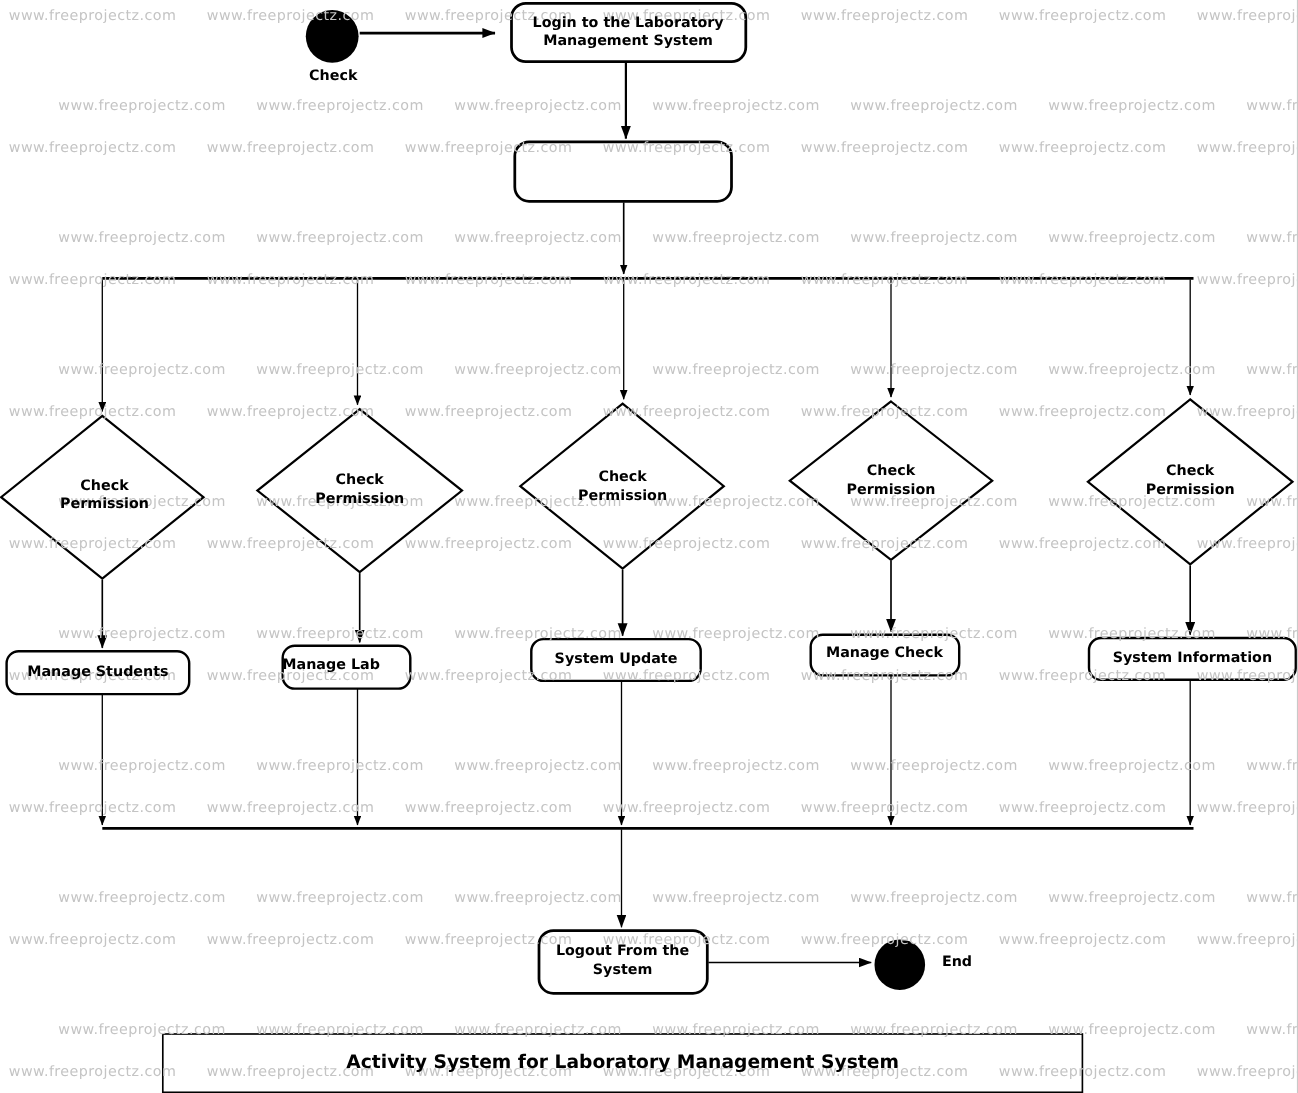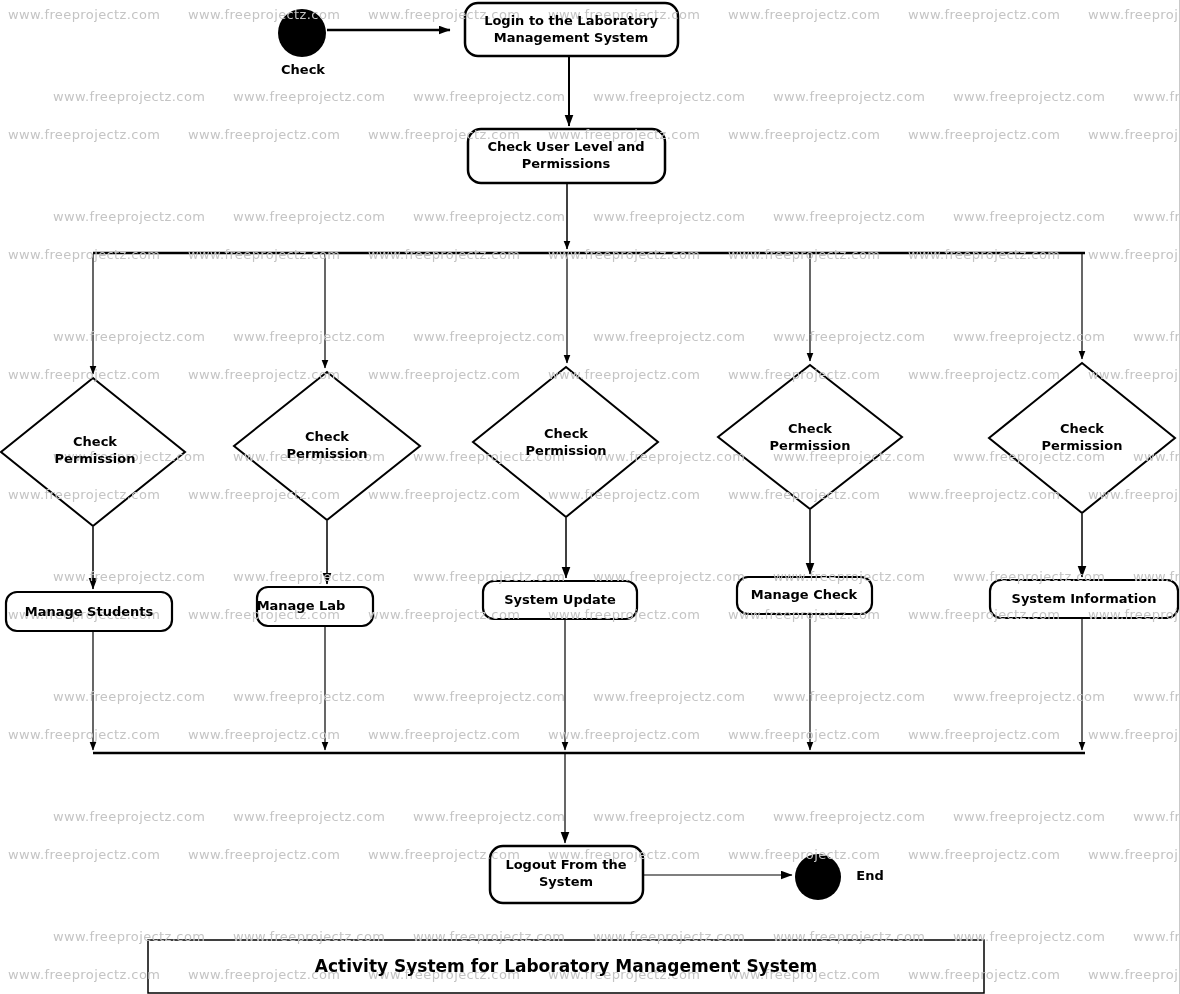--- a/index.html
+++ b/index.html
@@ -250,7 +250,6 @@
 
     <div class="node-label" style="left:571px; top:30px; width:185px;">Login to the Laboratory Management System</div>
 
-    <div class="node-label" style="left:566px; top:156px; width:180px;">Check User Level and Permissions</div>
 
     <div class="node-label" style="left:95px;  top:451px; width:84px;">Check Permission</div>
     <div class="node-label" style="left:327px; top:446px; width:84px;">Check Permission</div>

